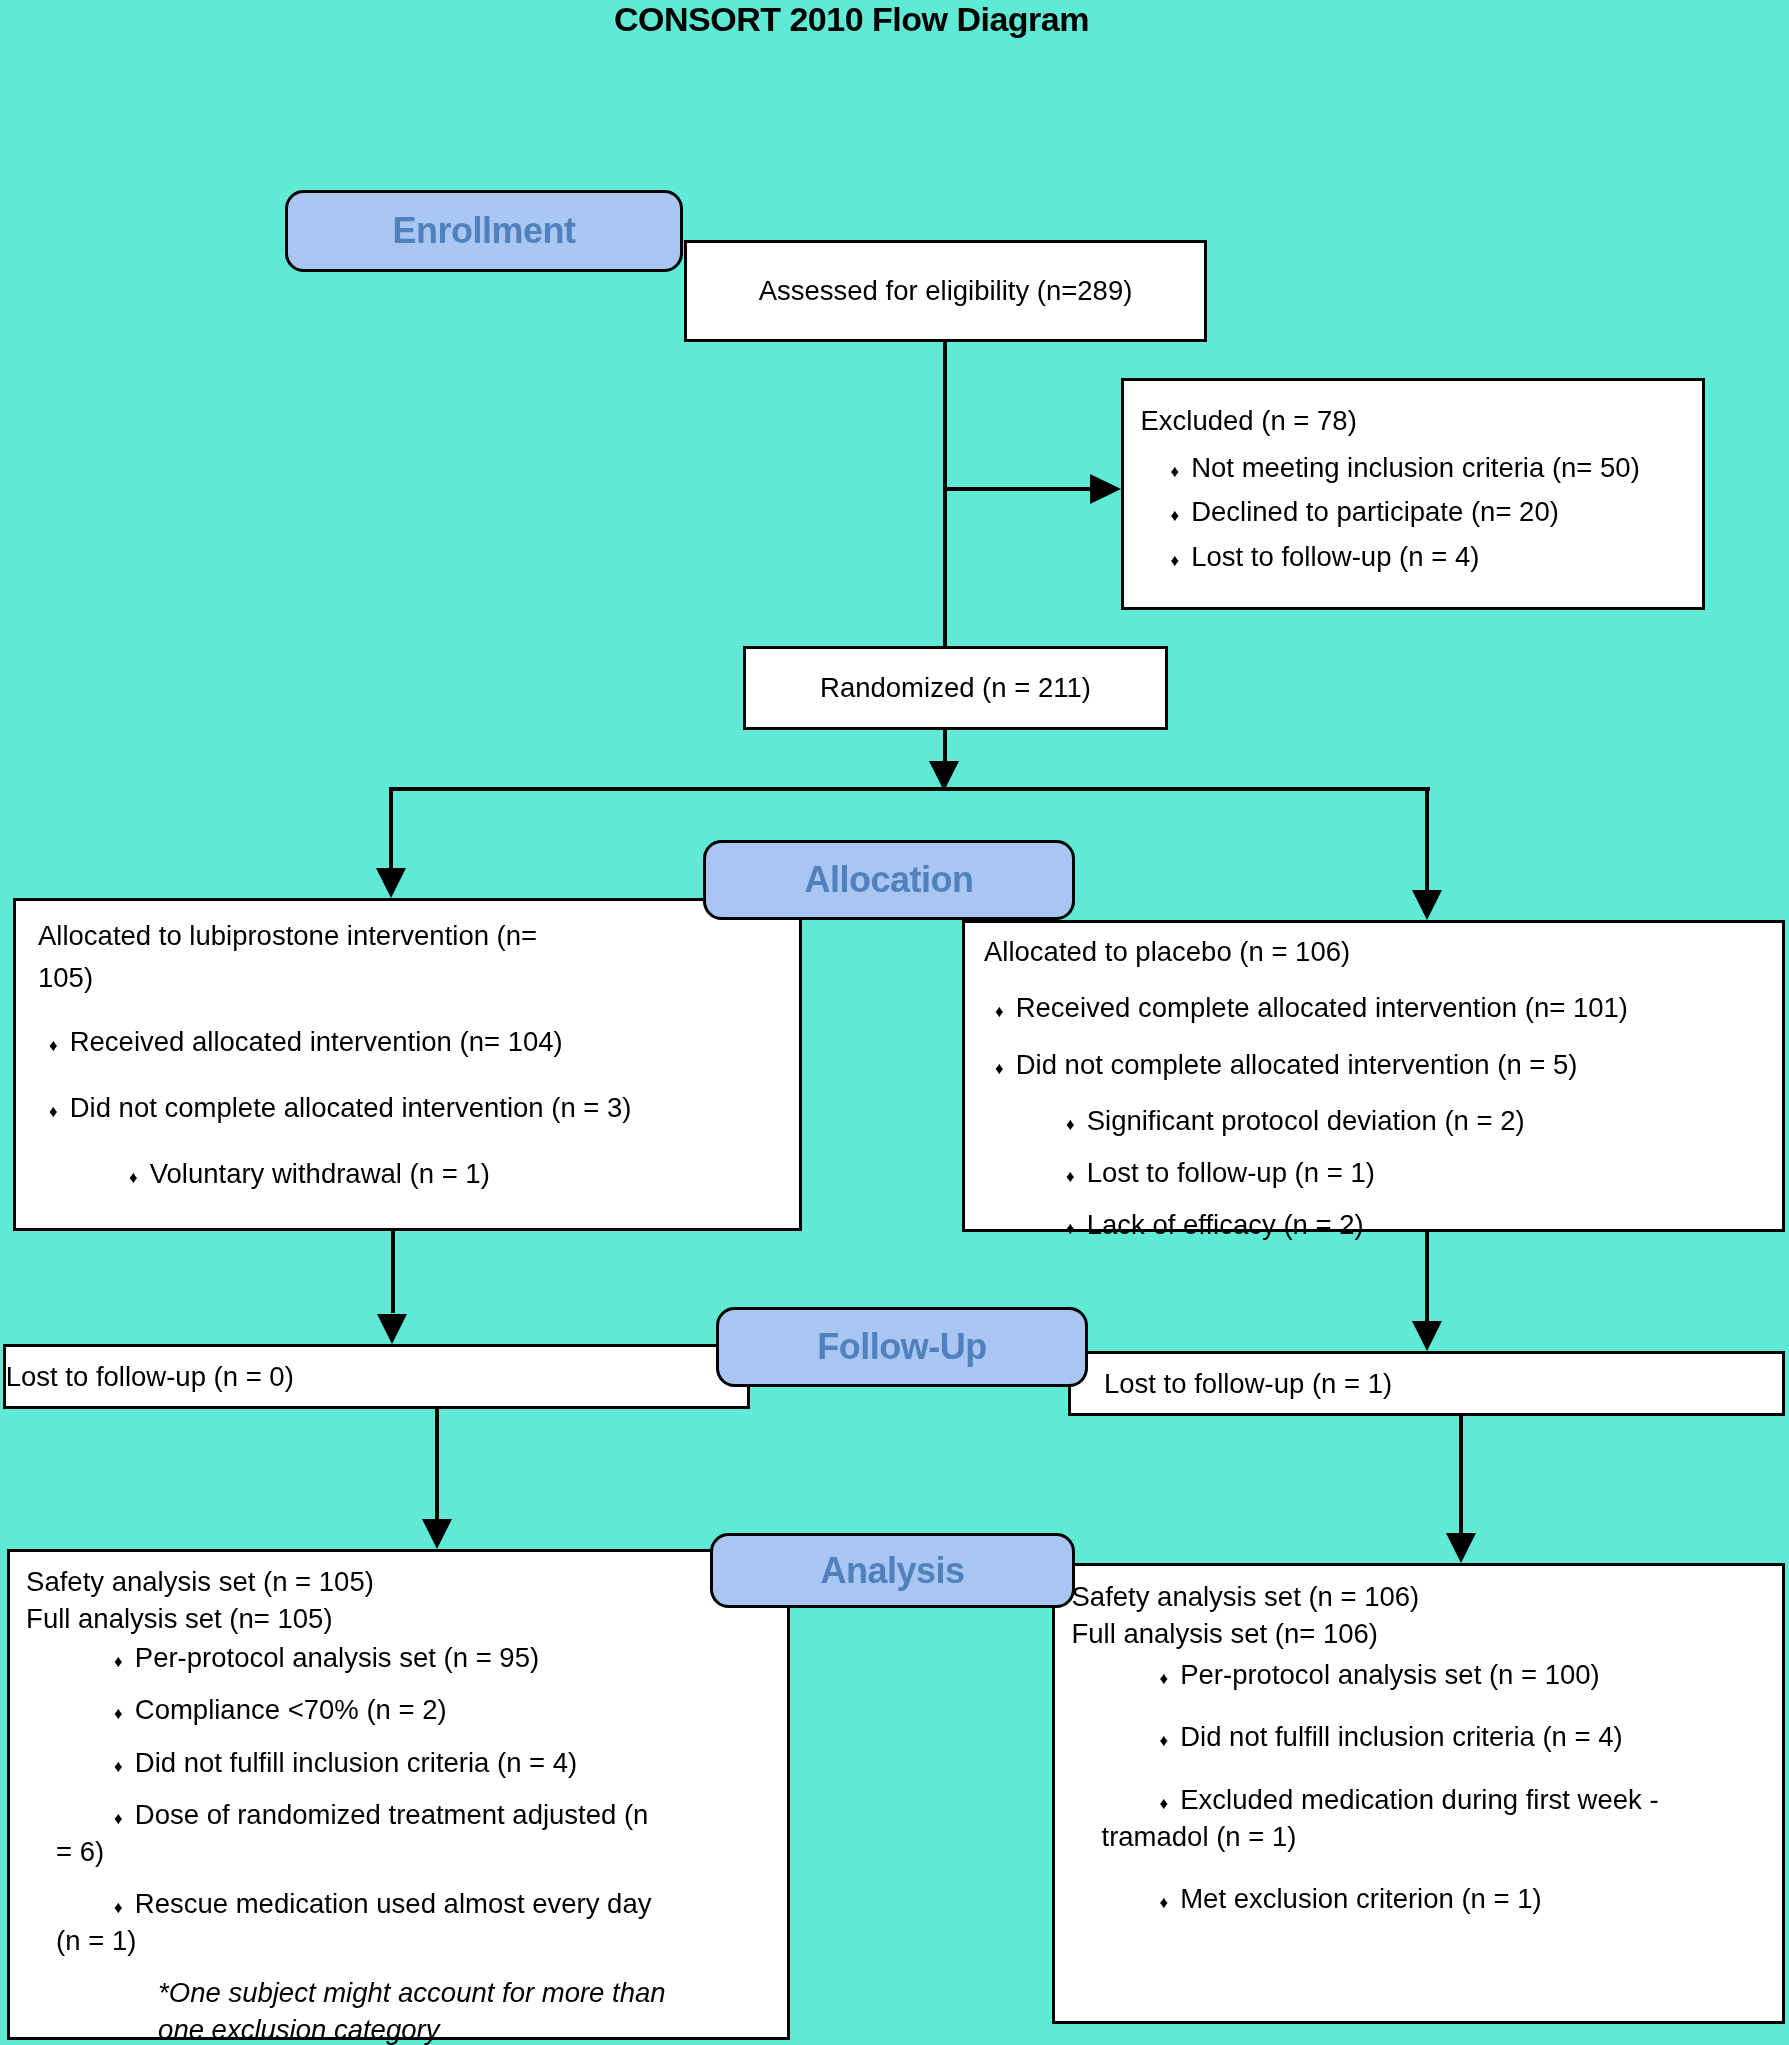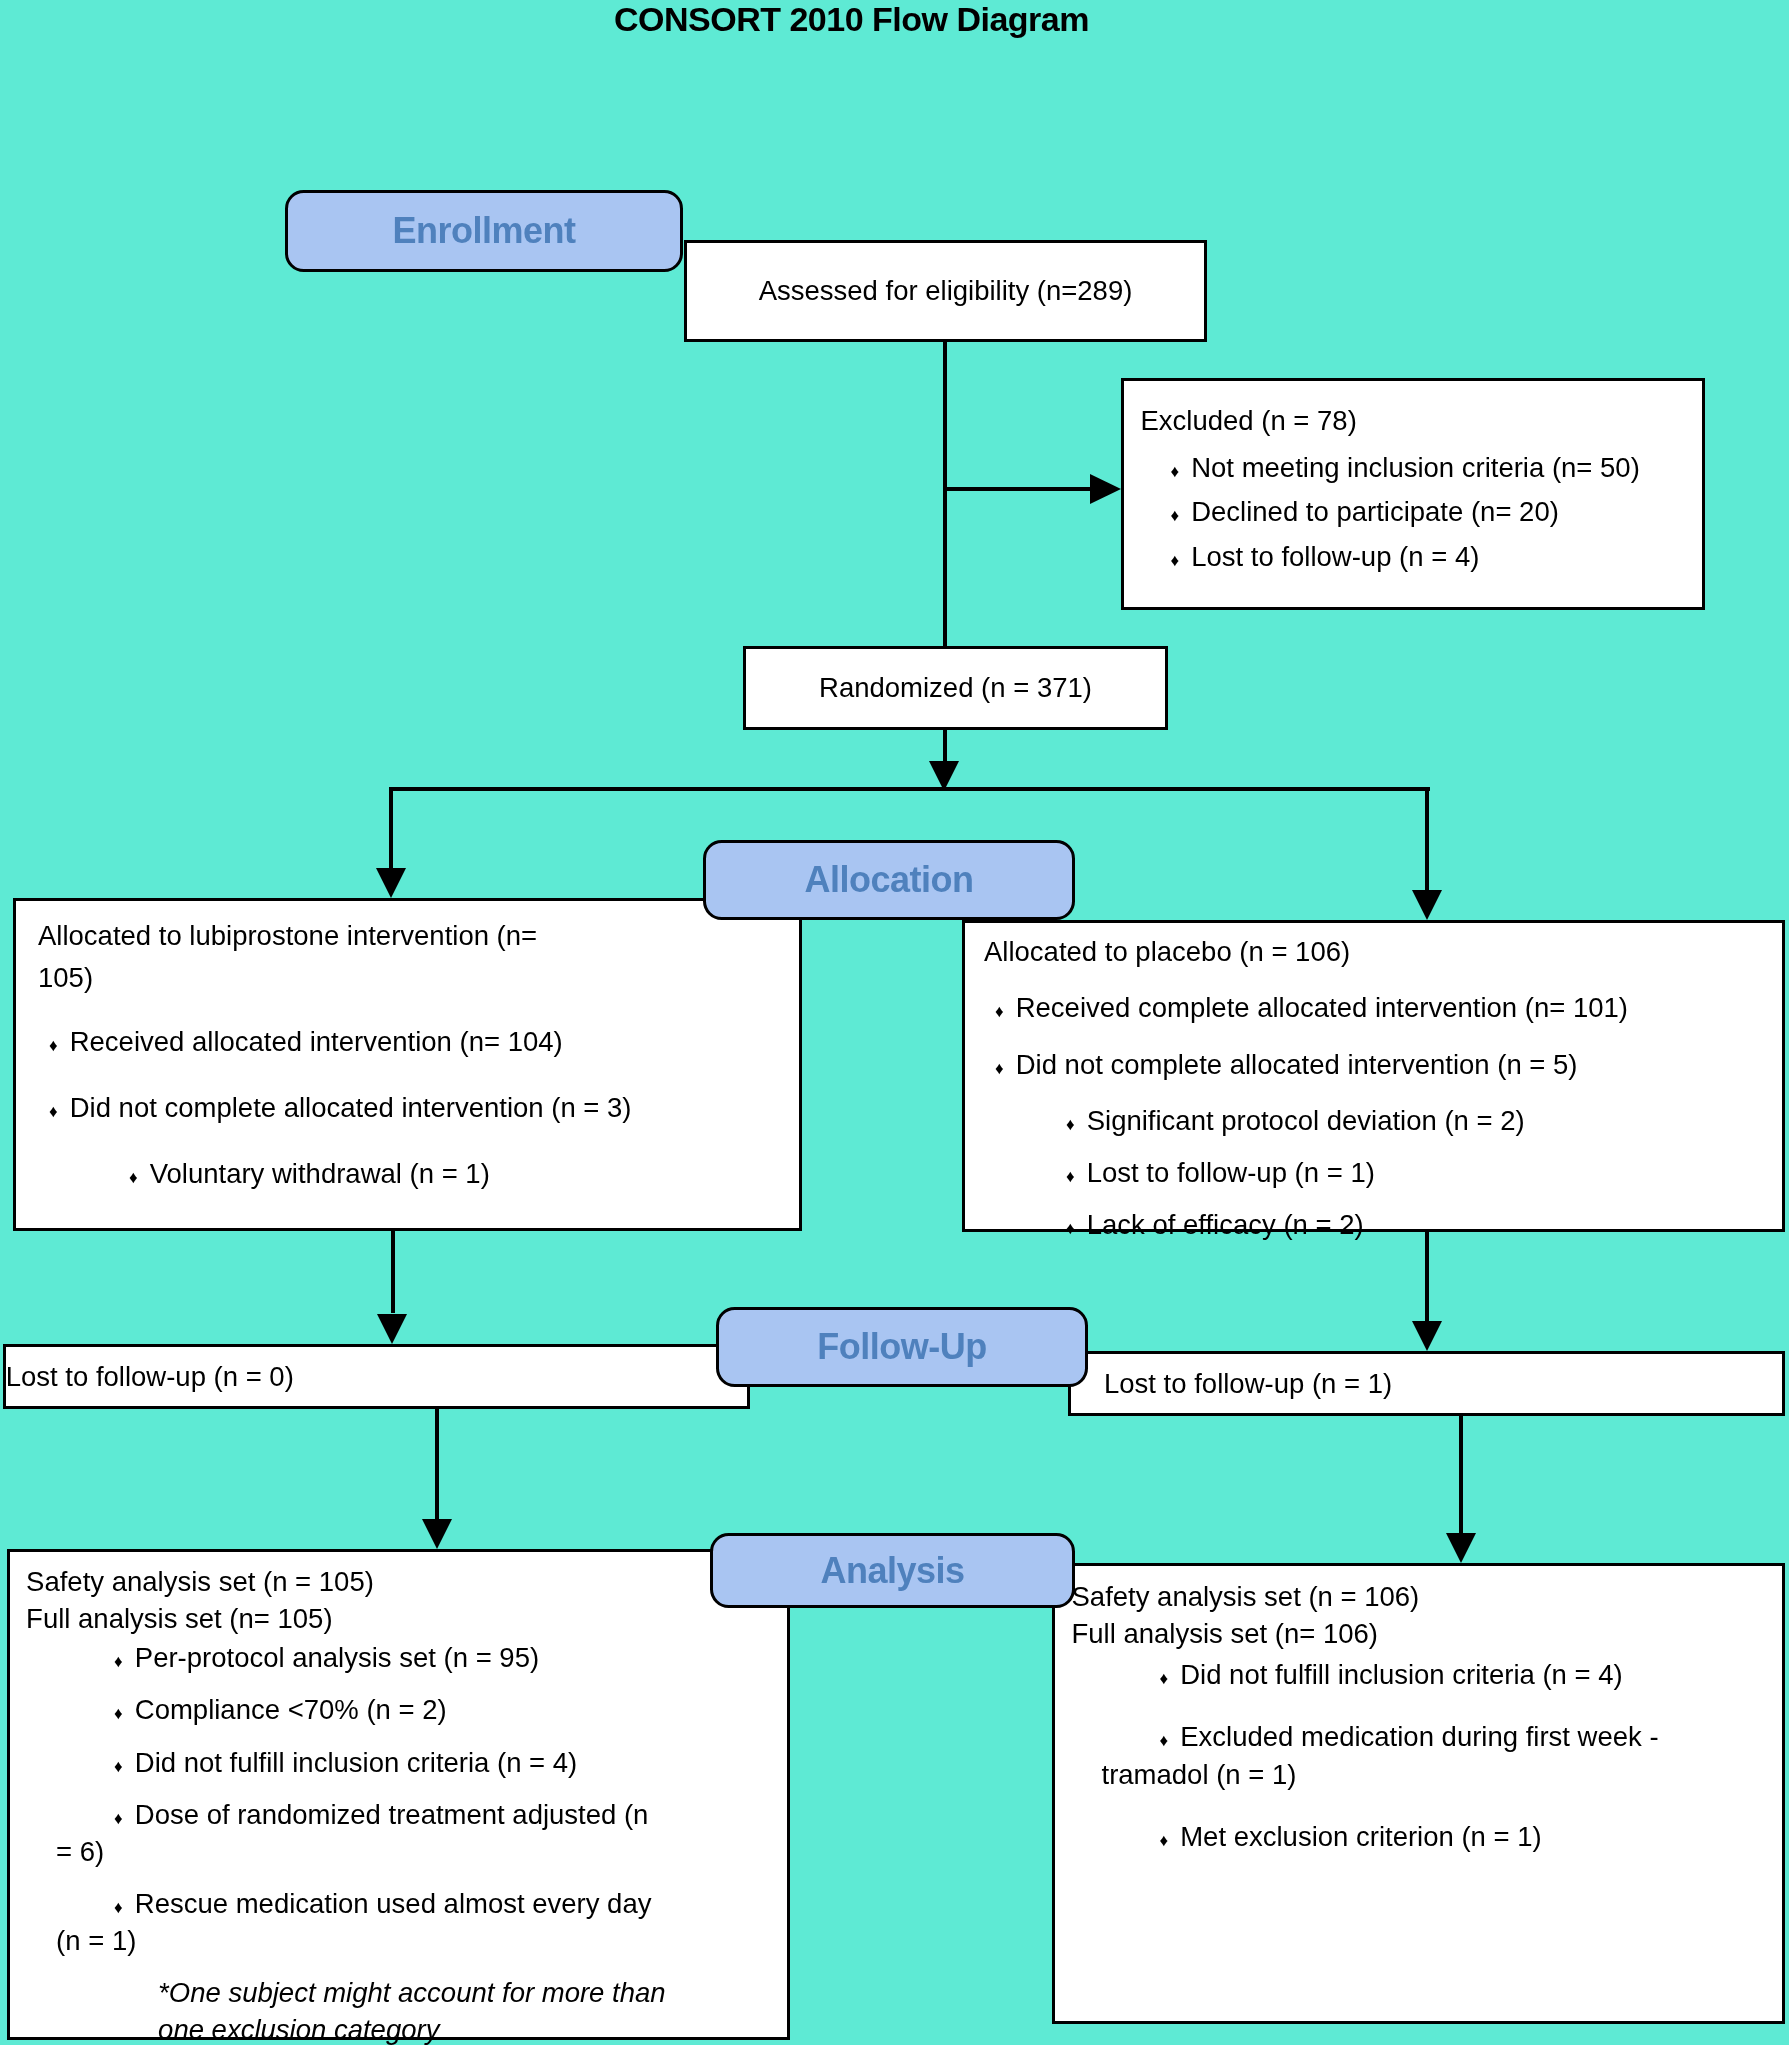--- a/index.html
+++ b/index.html
@@ -112,7 +112,7 @@
   </div>
 
   <div class="fbox cbox" style="left:743px;top:646px;width:425px;height:84px;">
-    <span>Randomized (n = 371)</span>
+    <span>Randomized (n = 211)</span>
   </div>
 
   <div class="fbox" id="alloc-left" style="left:13px;top:898px;width:789px;height:333px;">

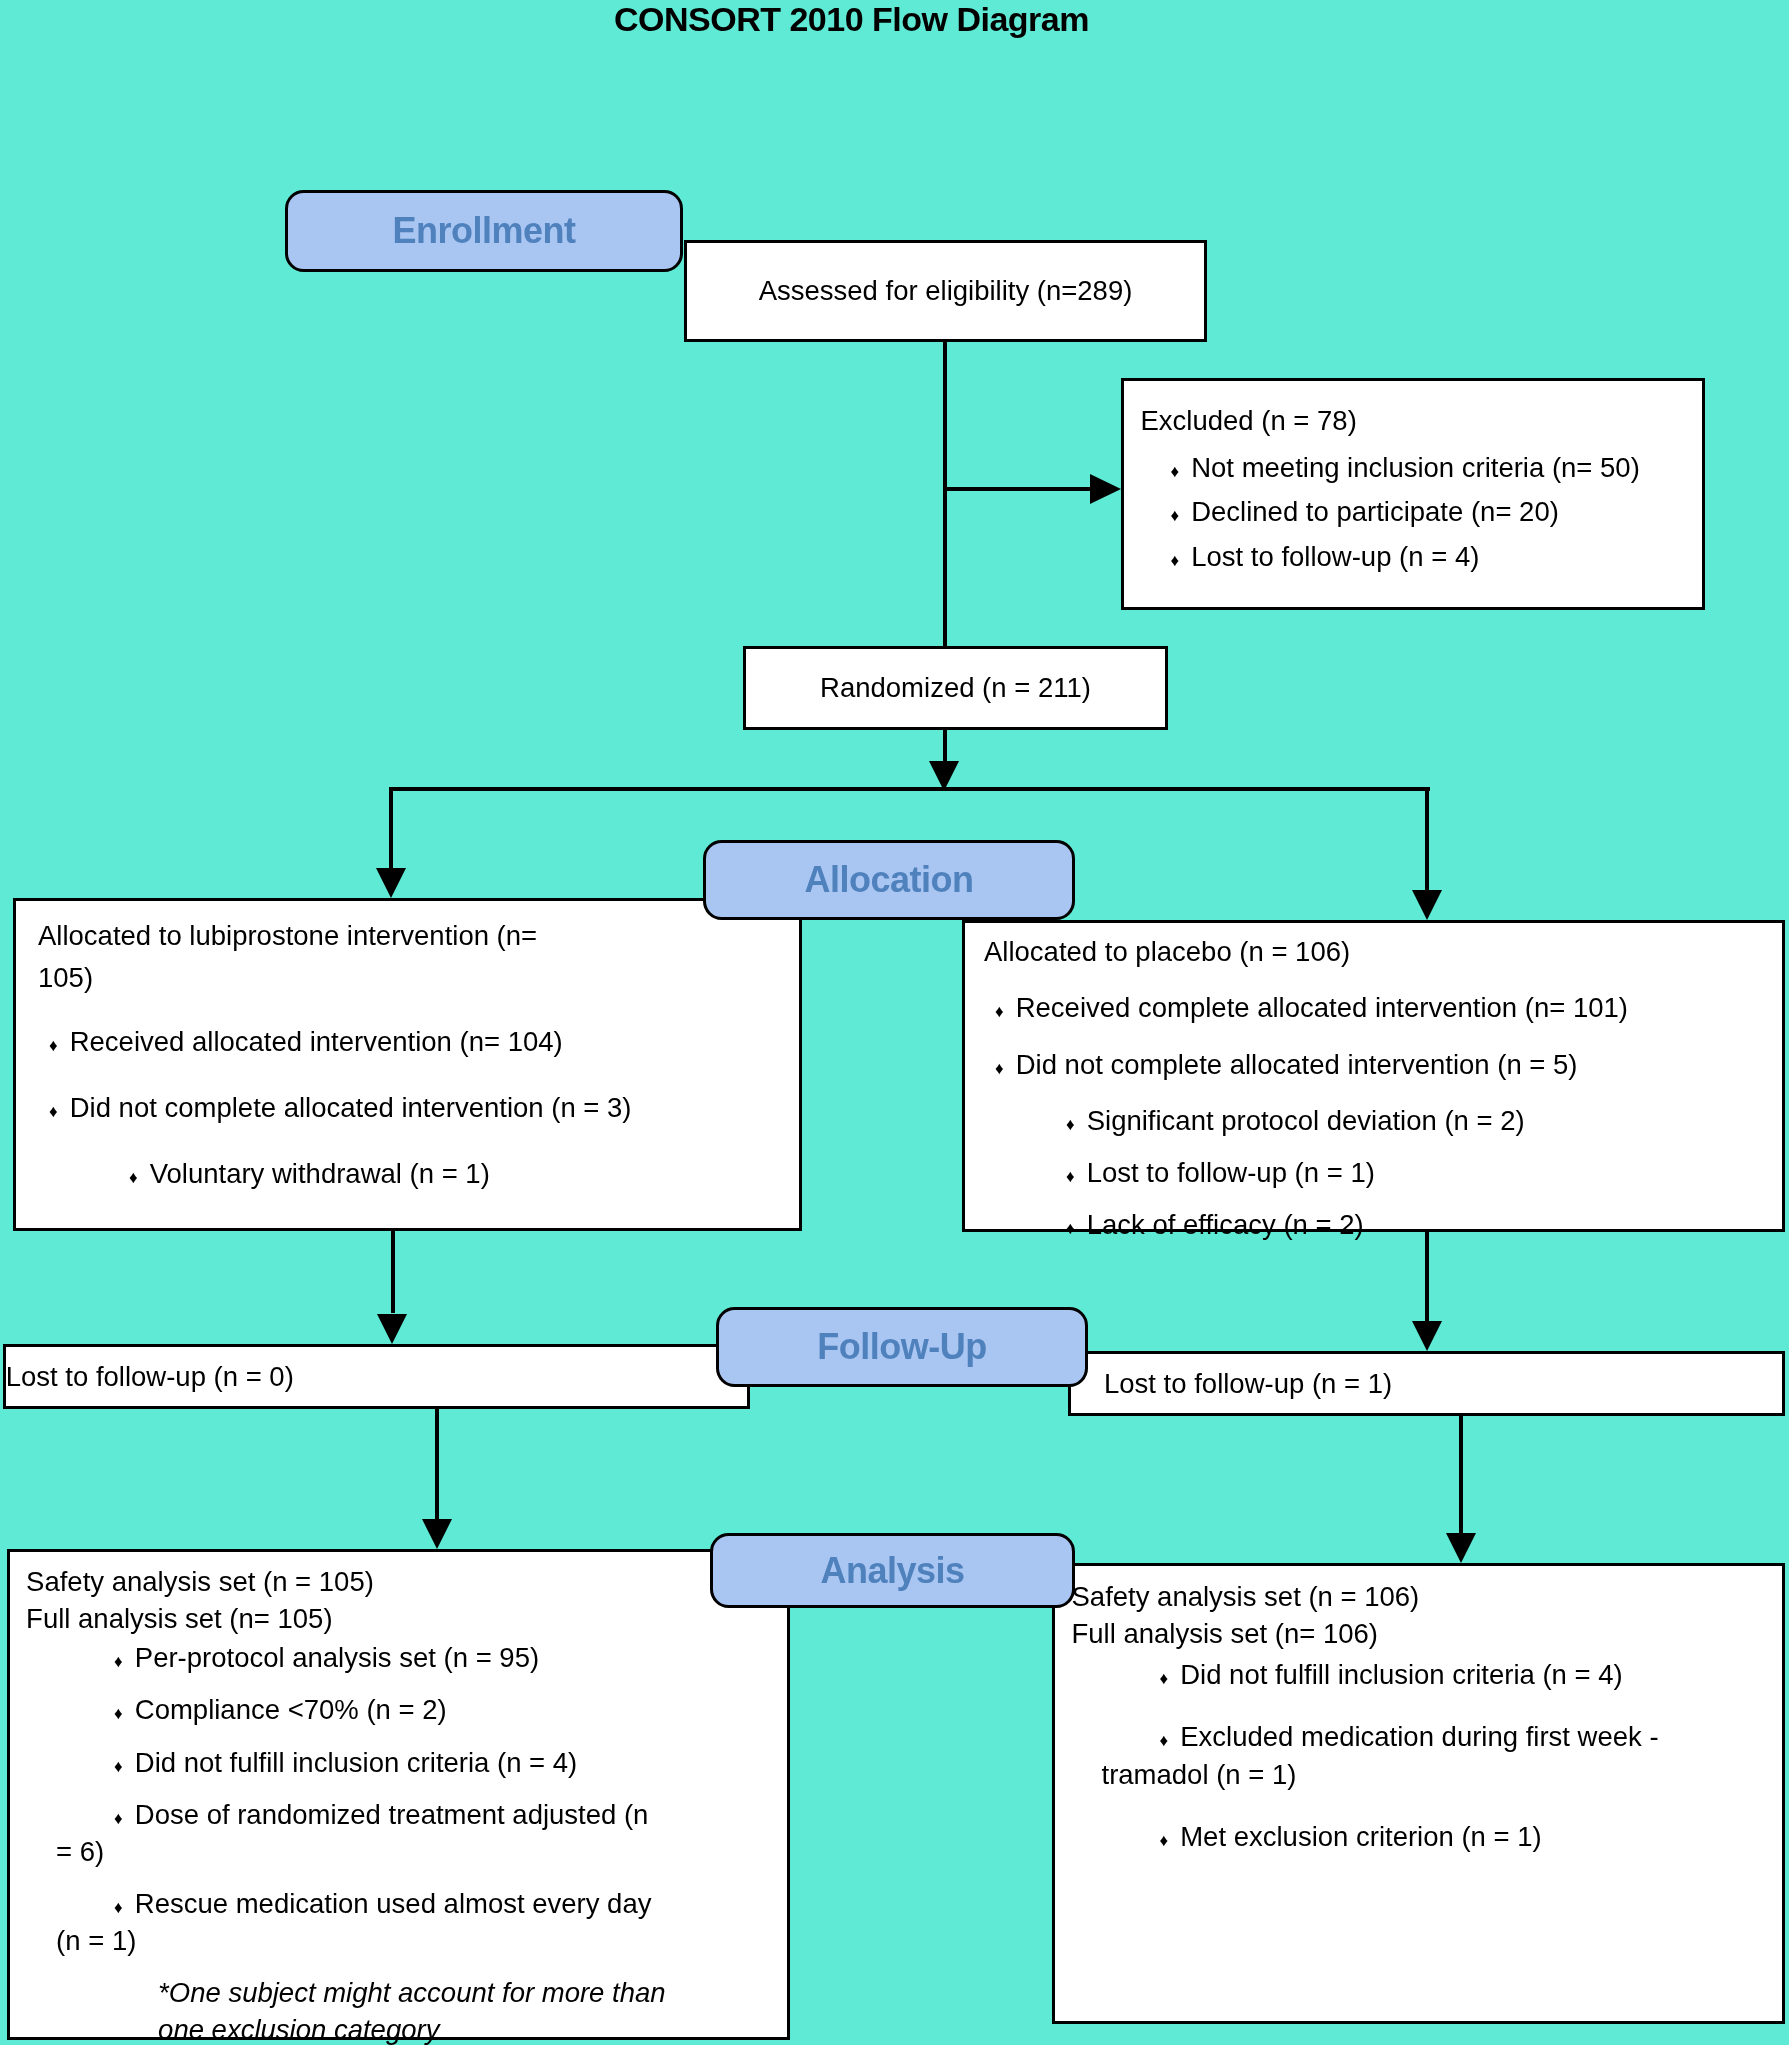--- a/index.html
+++ b/index.html
@@ -156,6 +156,7 @@
       <div>Safety analysis set (n = 106)</div>
       <div>Full analysis set (n= 106)</div>
     </div>
+    <div class="li"><span class="dm">♦</span><span>Per-protocol analysis set (n = 100)</span></div>
     <div class="li"><span class="dm">♦</span><span>Did not fulfill inclusion criteria (n = 4)</span></div>
     <div class="li"><span class="dm">♦</span><span>Excluded medication during first week - tramadol (n = 1)</span></div>
     <div class="li"><span class="dm">♦</span><span>Met exclusion criterion (n = 1)</span></div>

